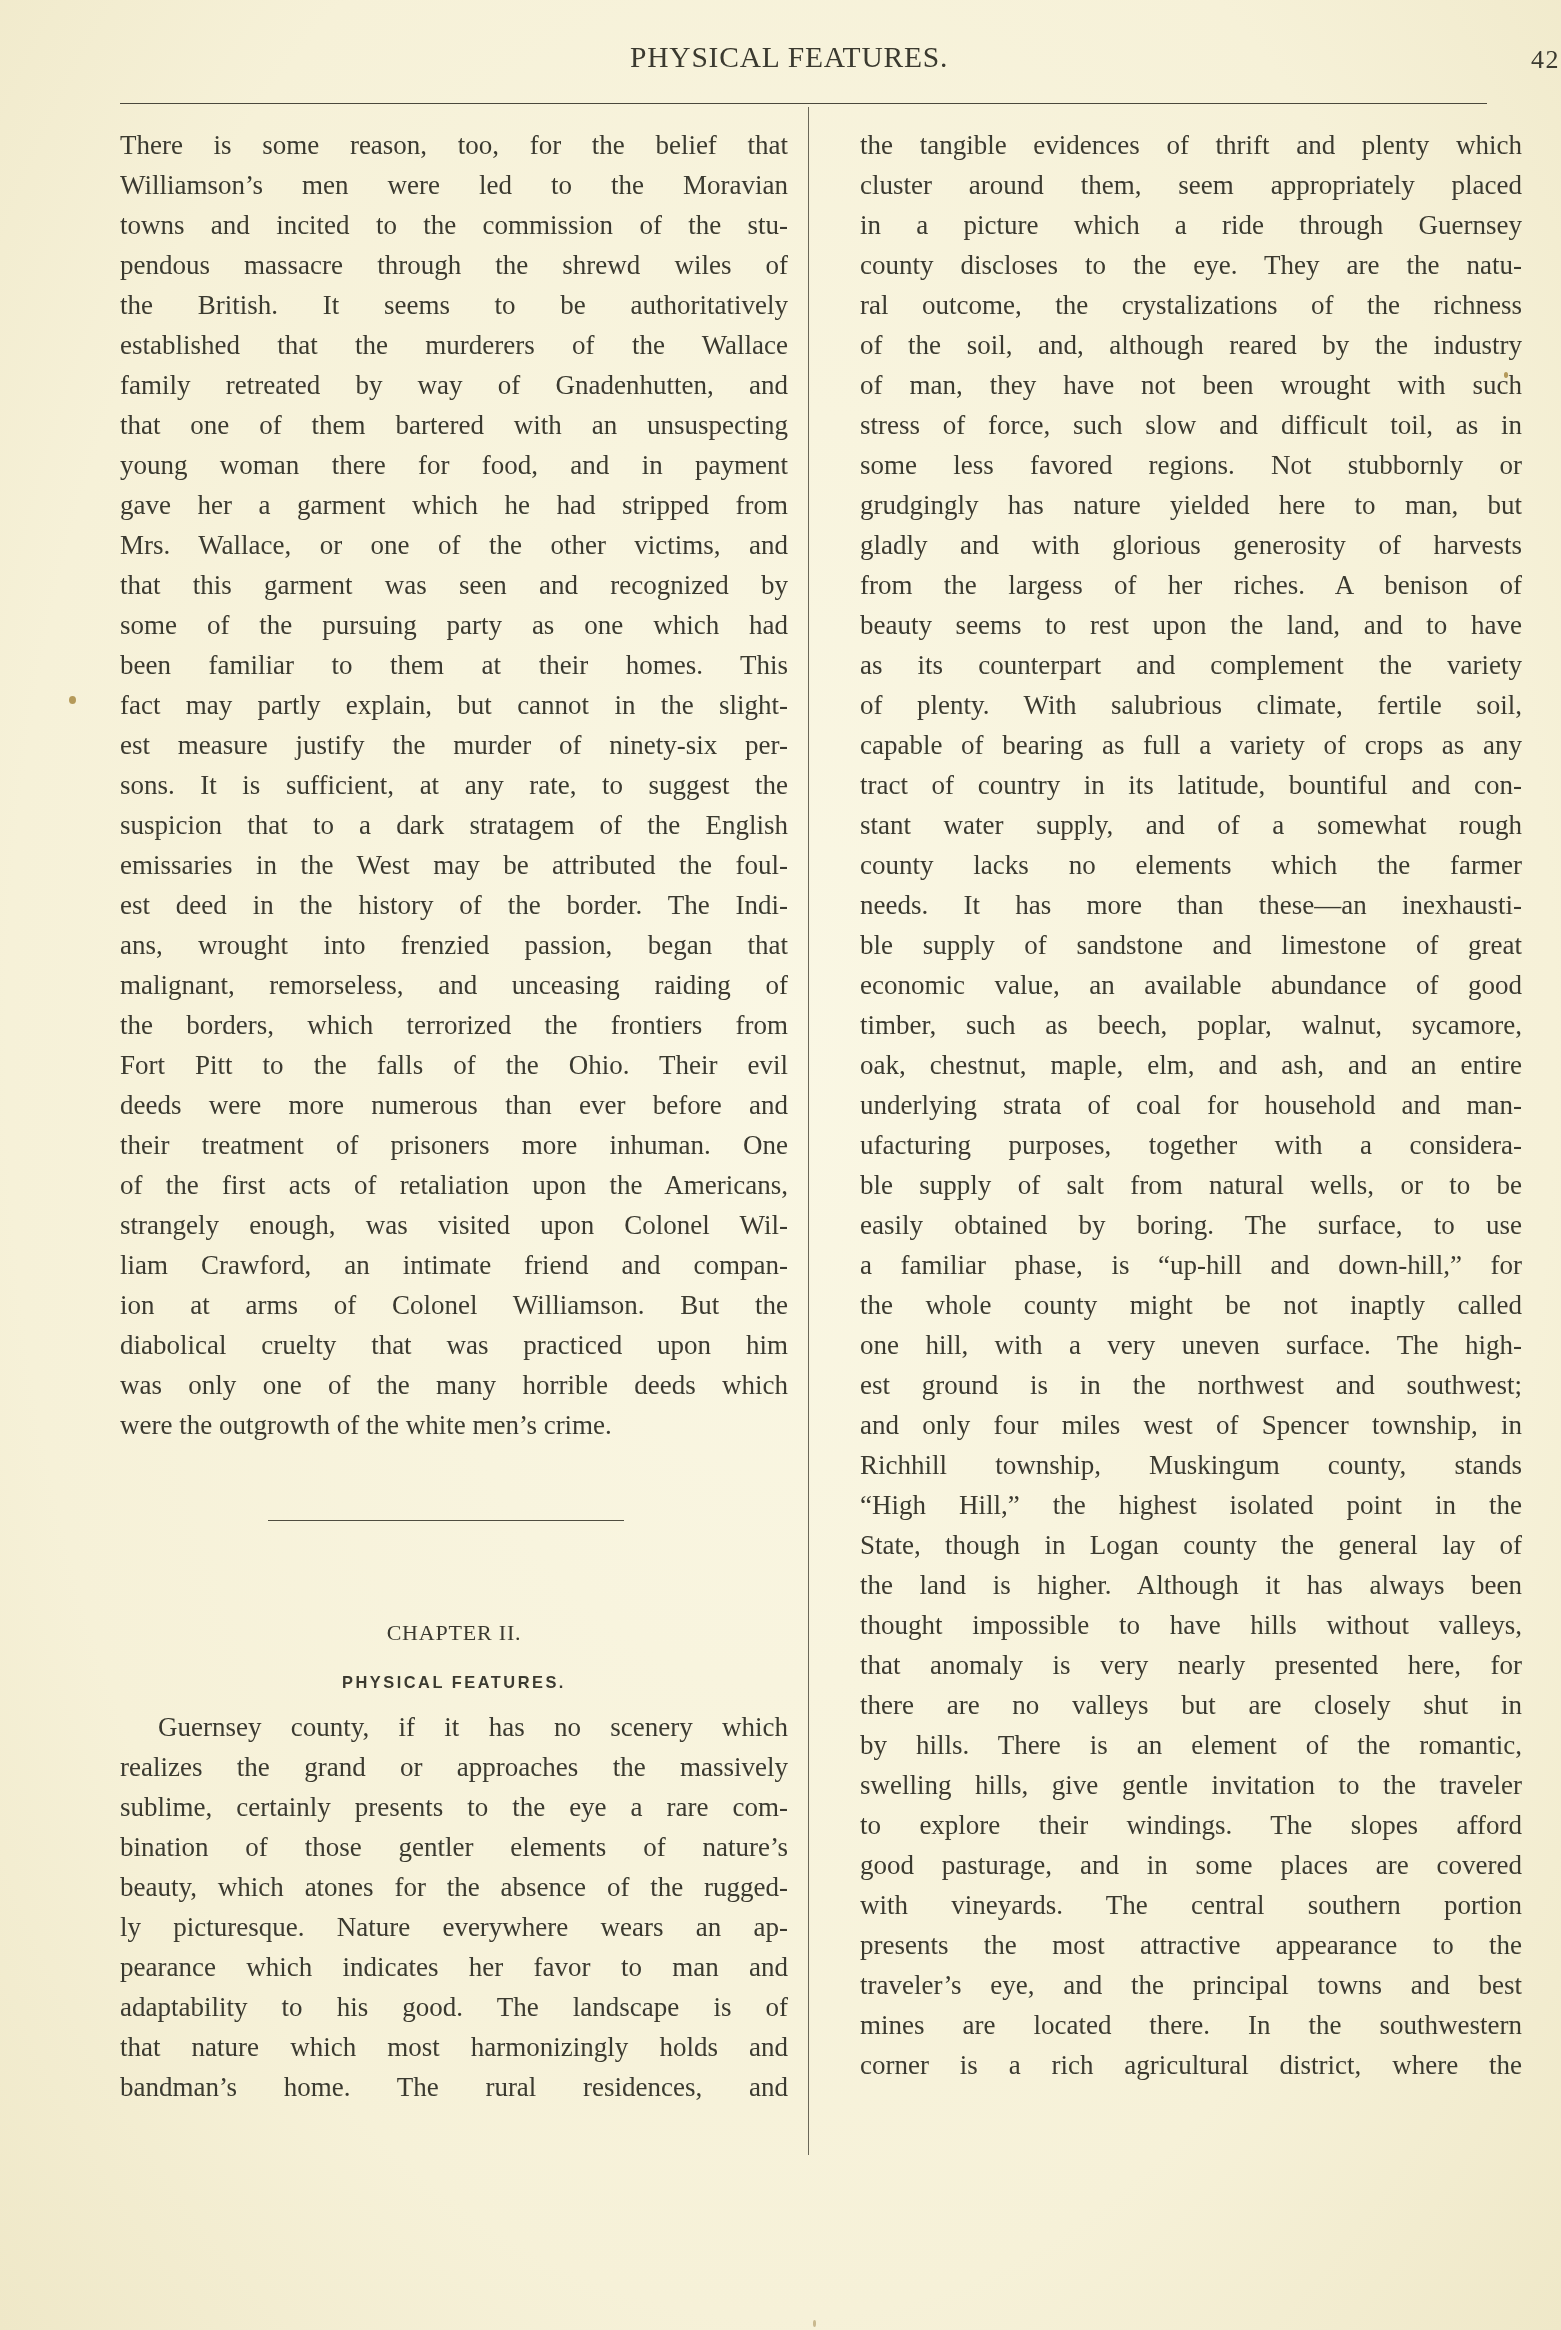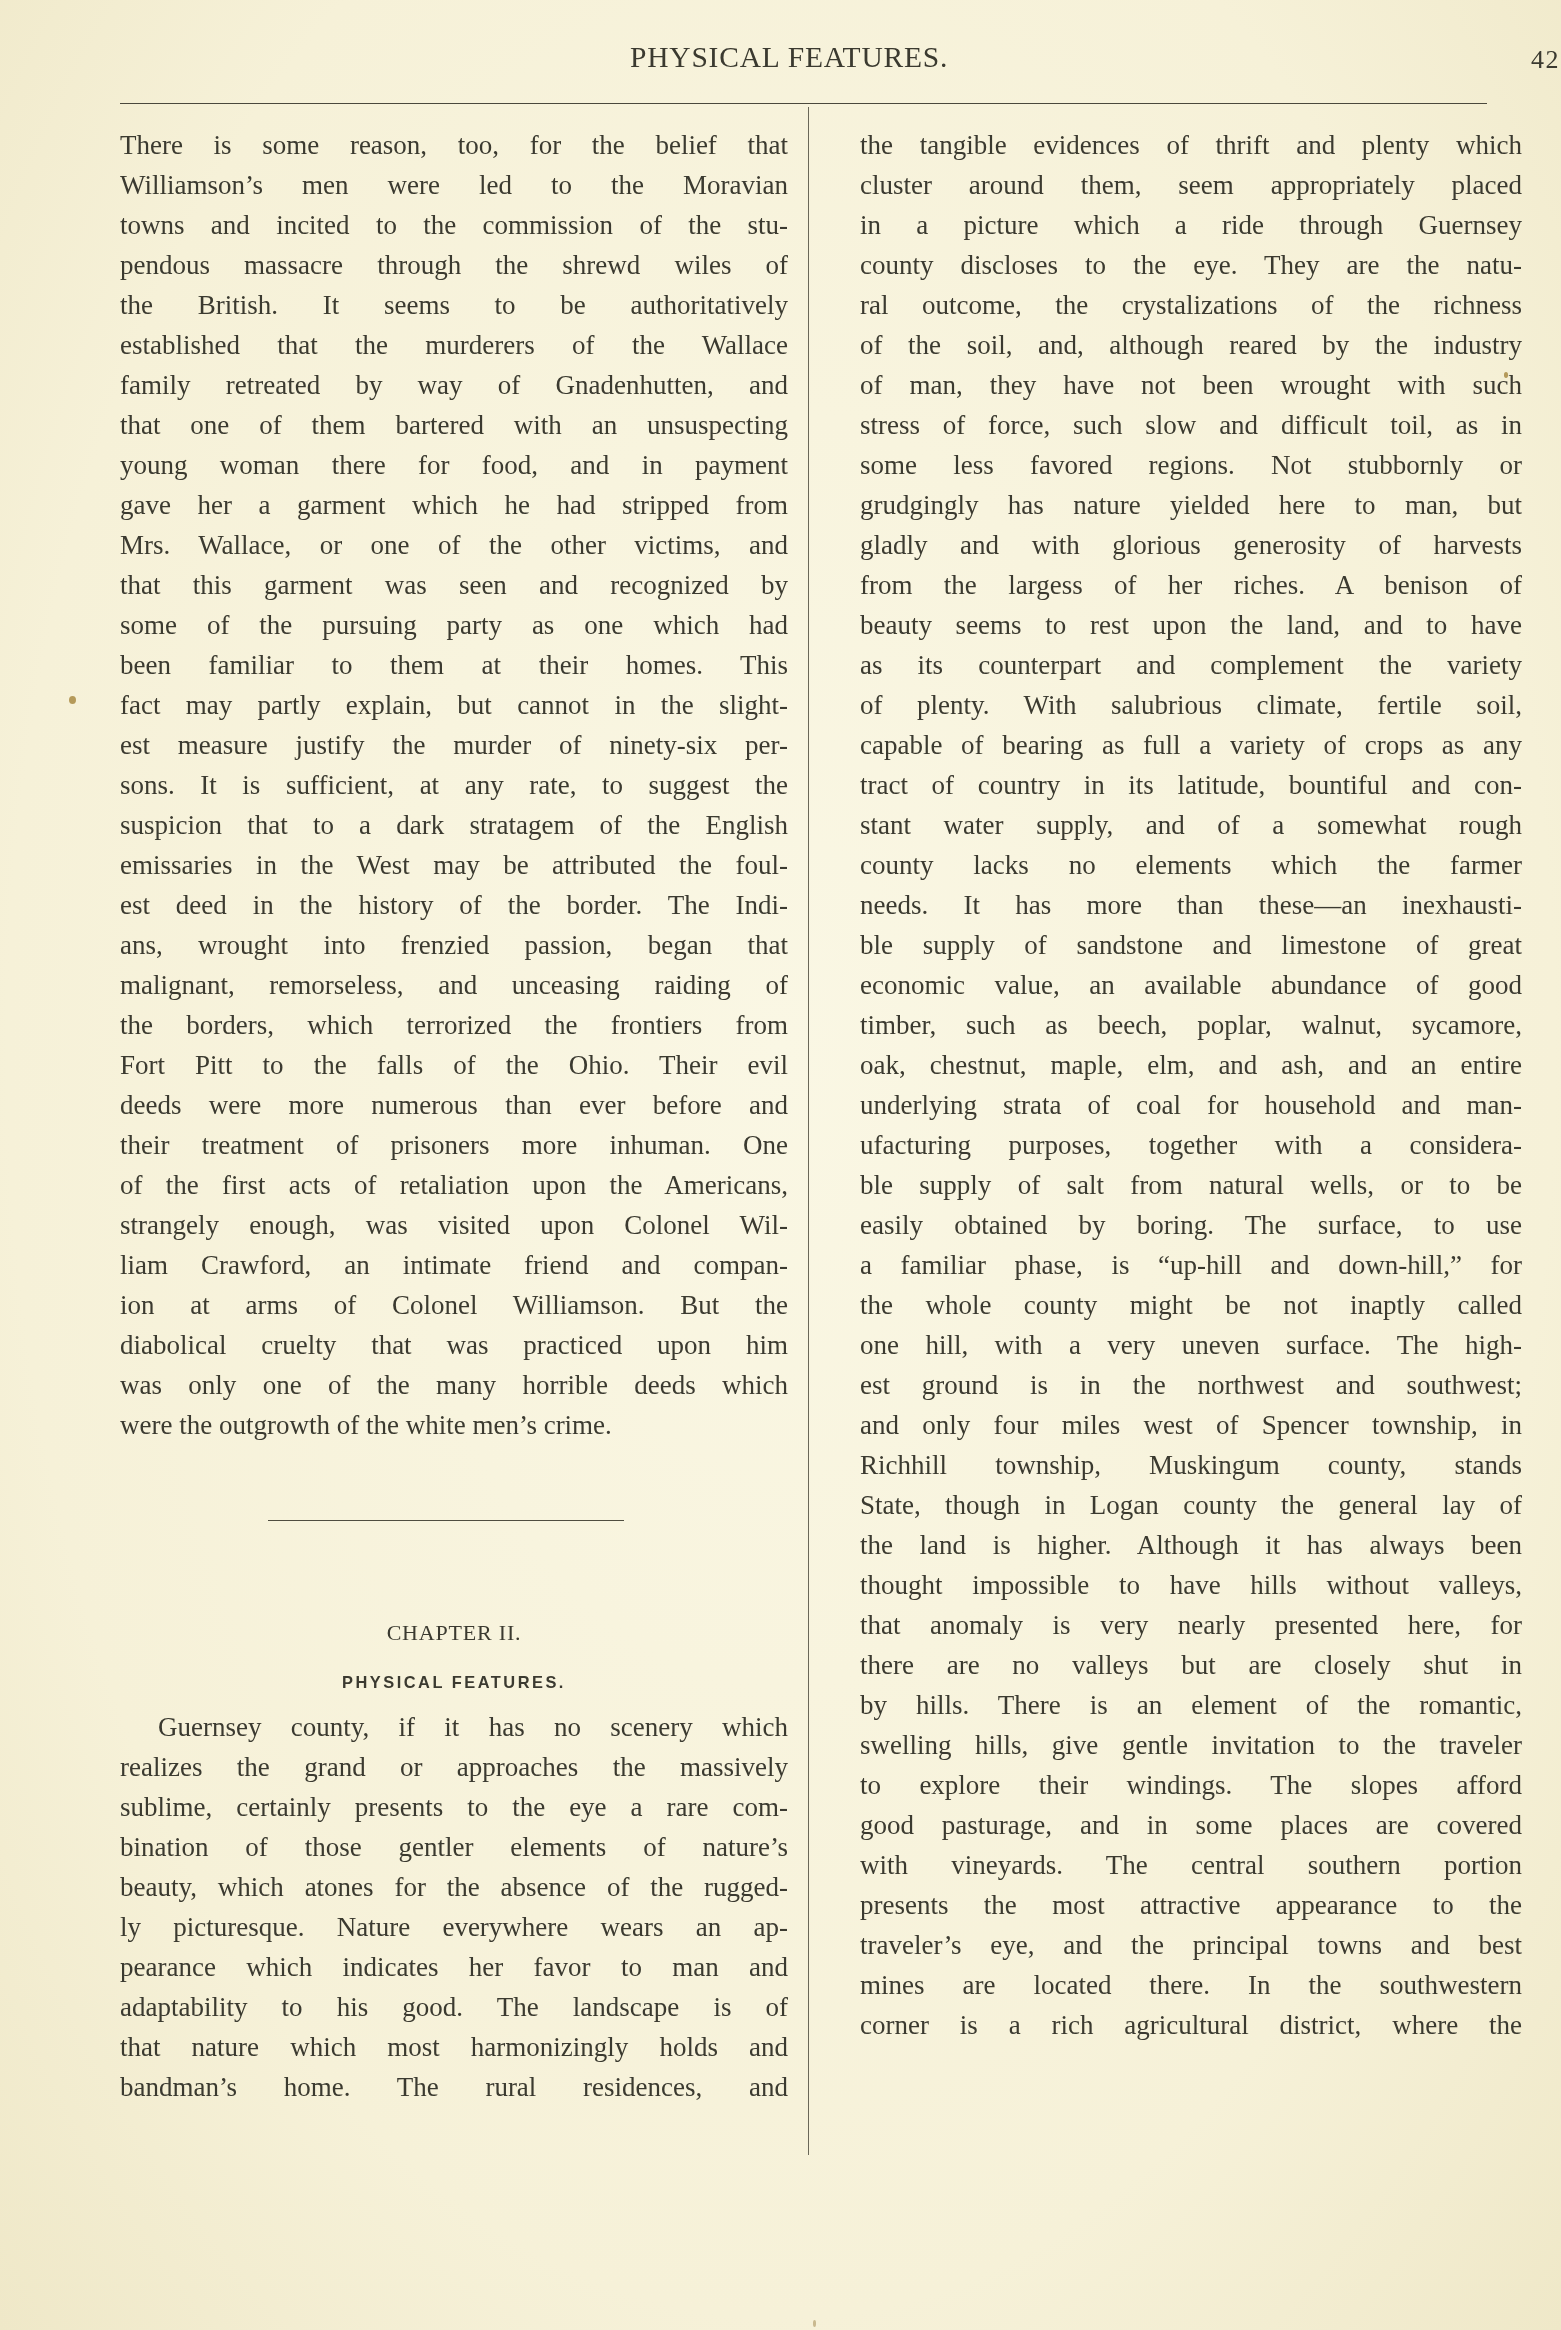--- a/index.html
+++ b/index.html
@@ -165,6 +165,7 @@
     <span class="line">est ground is in the northwest and southwest;</span>
     <span class="line">and only four miles west of Spencer township, in</span>
     <span class="line">Richhill township, Muskingum county, stands</span>
+    <span class="line">“High Hill,” the highest isolated point in the</span>
     <span class="line">State, though in Logan county the general lay of</span>
     <span class="line">the land is higher. Although it has always been</span>
     <span class="line">thought impossible to have hills without valleys,</span>

